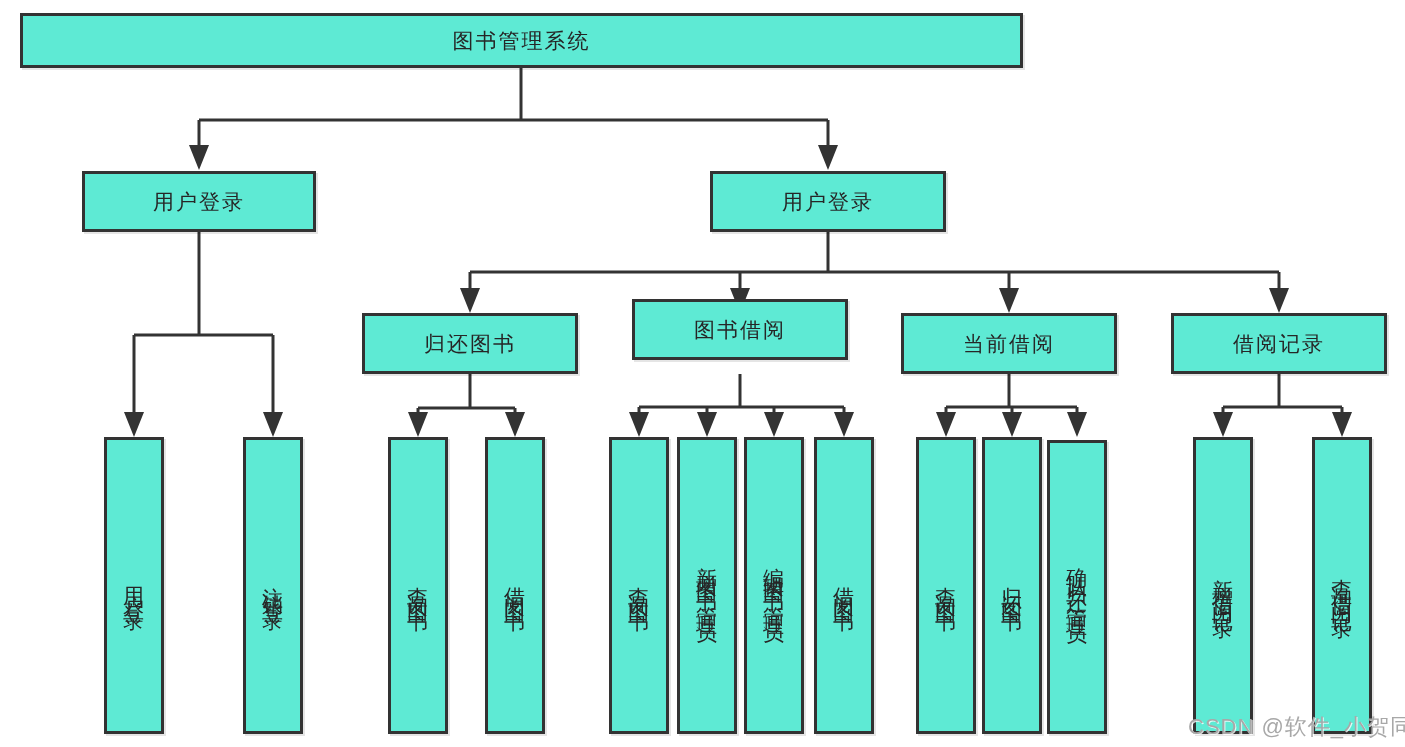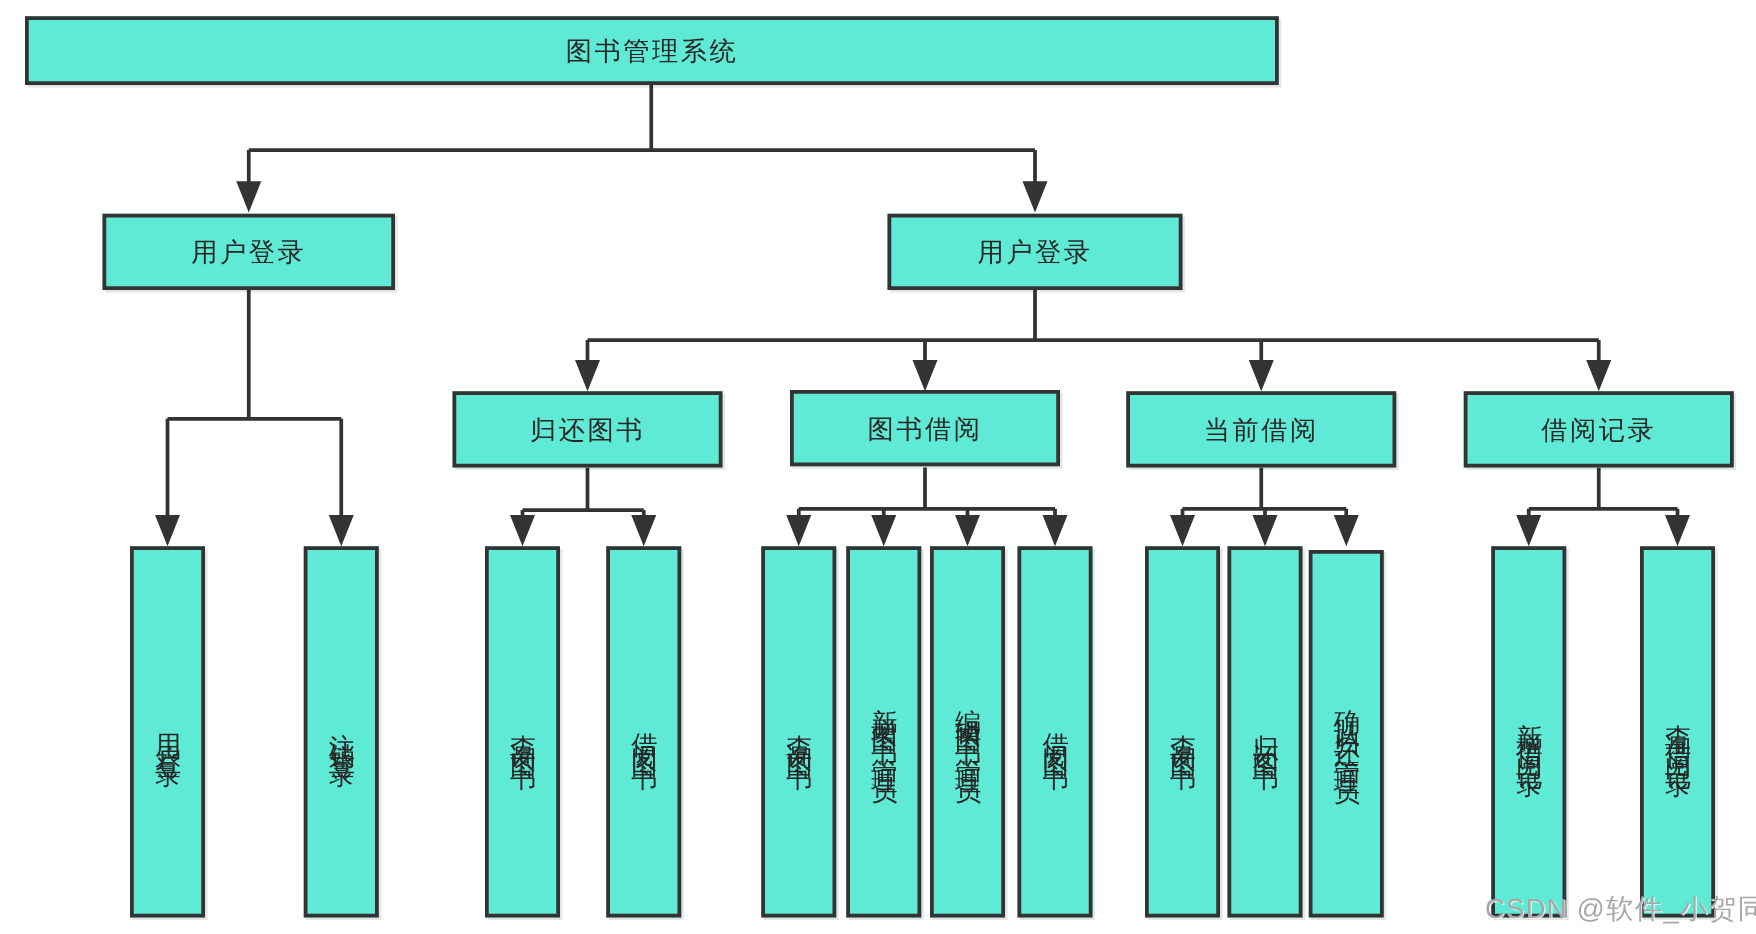--- a/index.html
+++ b/index.html
@@ -121,7 +121,7 @@
   <div class="box" style="left:710px;top:171px;width:236px;height:61px">用户登录</div>
 
   <div class="box" style="left:362px;top:313px;width:216px;height:61px">归还图书</div>
-  <div class="box" style="left:632px;top:312px;width:216px;height:61px">图书借阅</div>
+  <div class="box" style="left:632px;top:299px;width:216px;height:61px">图书借阅</div>
   <div class="box" style="left:901px;top:313px;width:216px;height:61px">当前借阅</div>
   <div class="box" style="left:1171px;top:313px;width:216px;height:61px">借阅记录</div>
 

